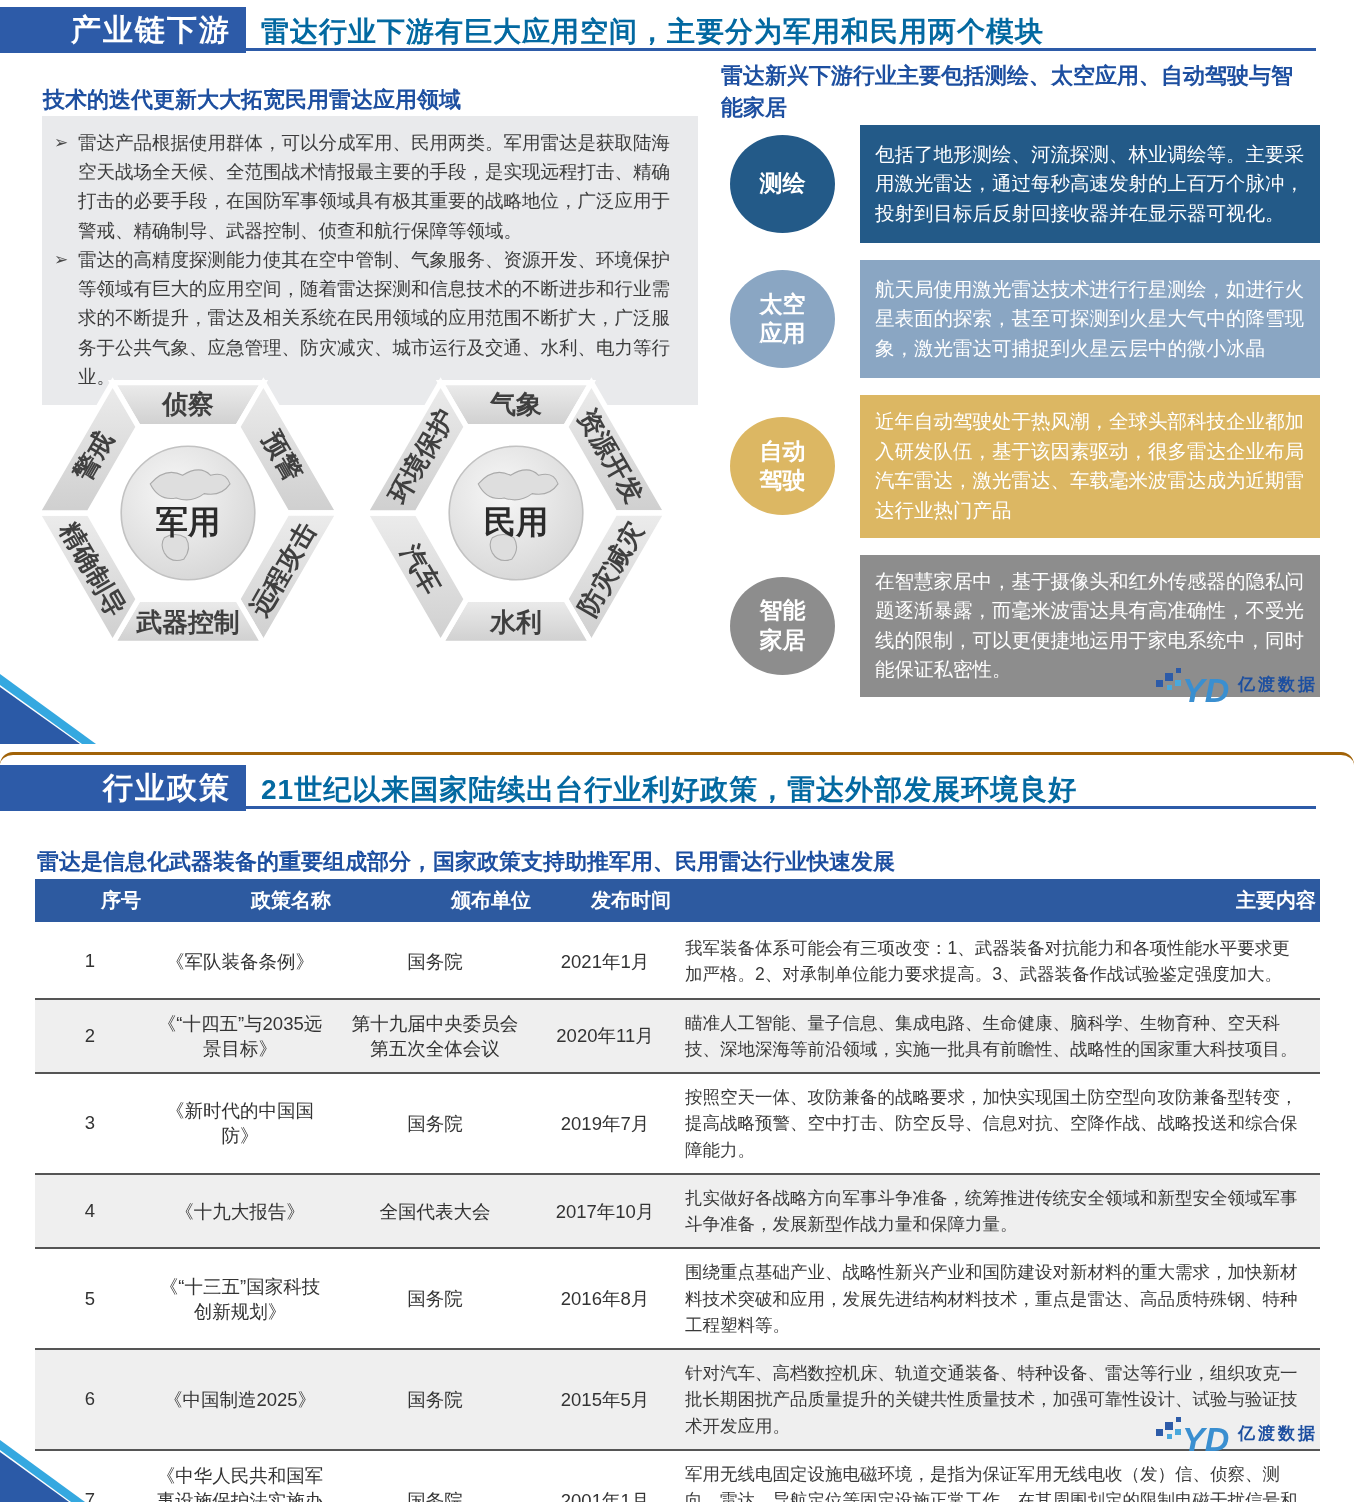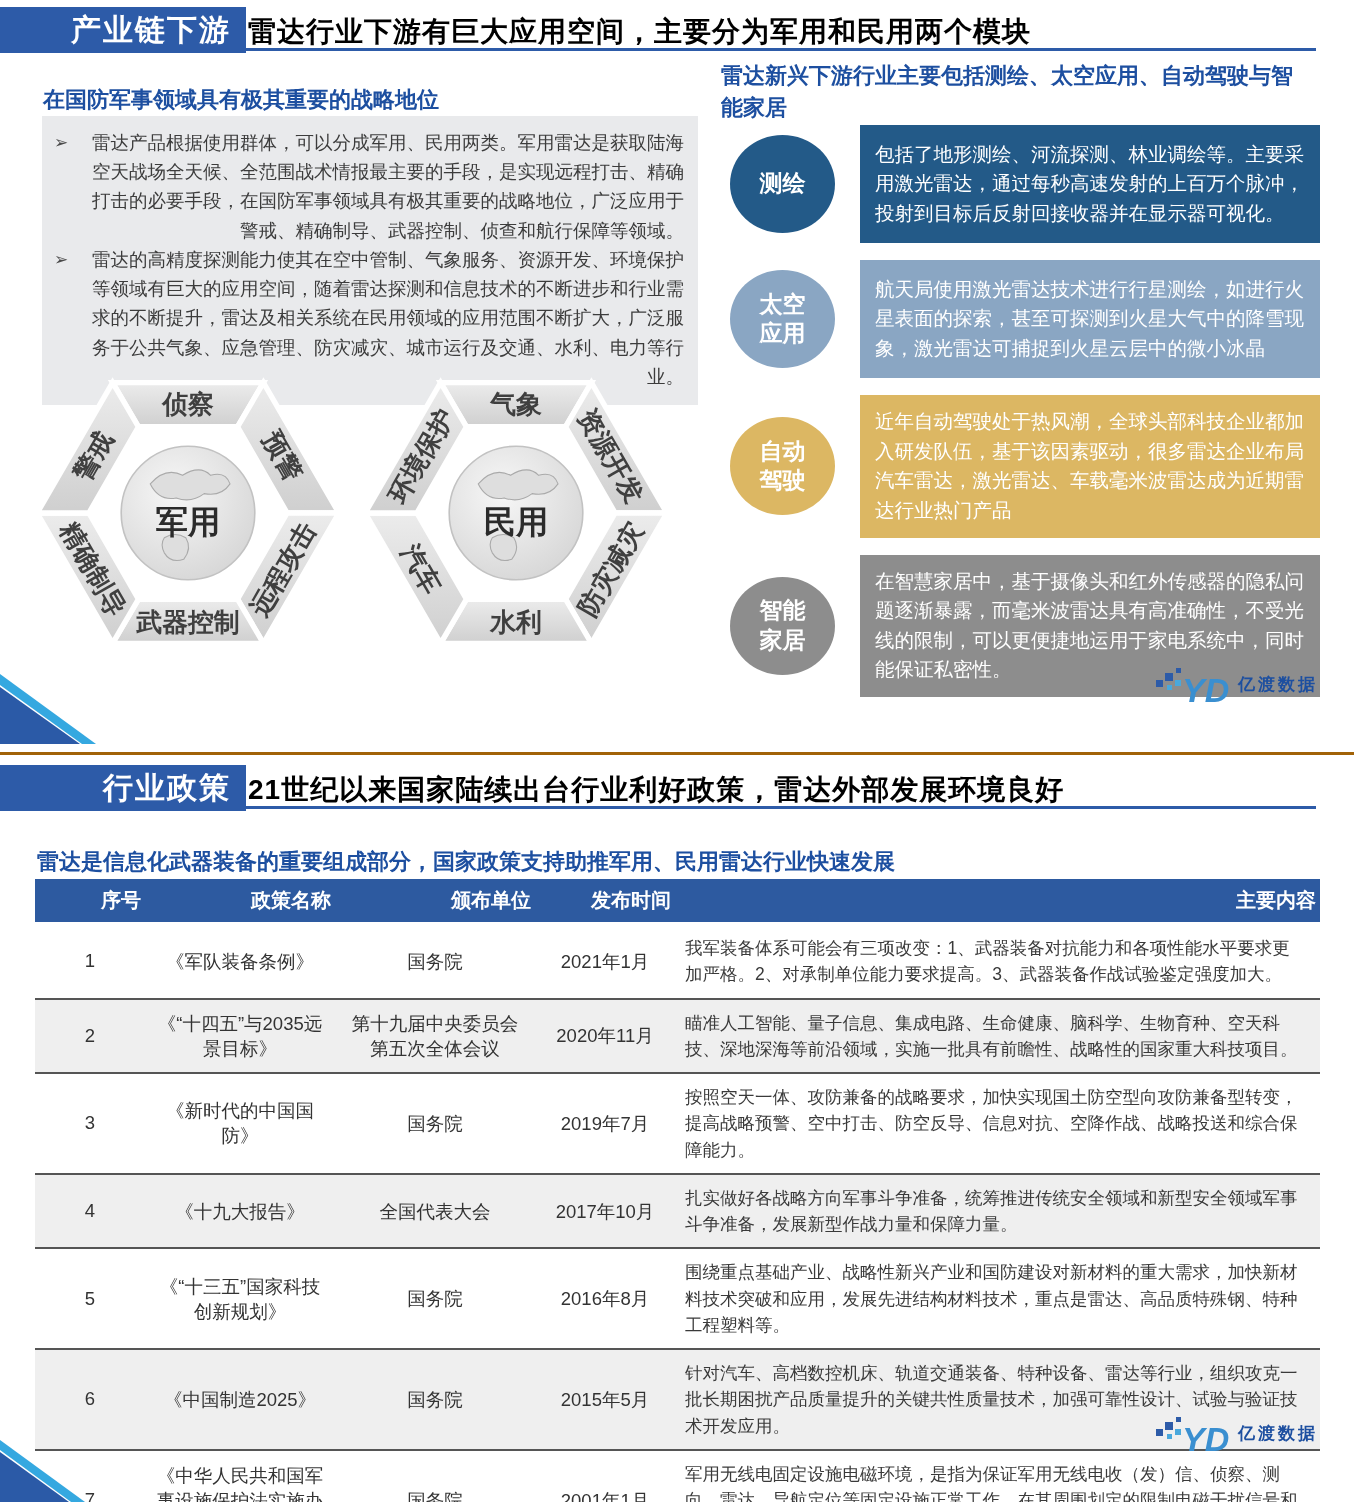--- a/index.html
+++ b/index.html
@@ -5,7 +5,7 @@
   html,body { margin:0; padding:0; background:#ffffff; }
   .page { position:relative; width:1354px; height:1502px; overflow:hidden; background:#fff;
           font-family:"Liberation Sans", sans-serif; color:#3a3a3a; }
-  .slide { position:absolute; left:0; width:100%; background:#fff; }
+  .slide { position:absolute; left:0; width:100%; background:#fff;border-radius:13px; }
   #slide1 { top:0; height:752px; }
   #slide2 { top:752px; height:750px; border-top:3px solid #a16207; box-sizing:border-box; }
 

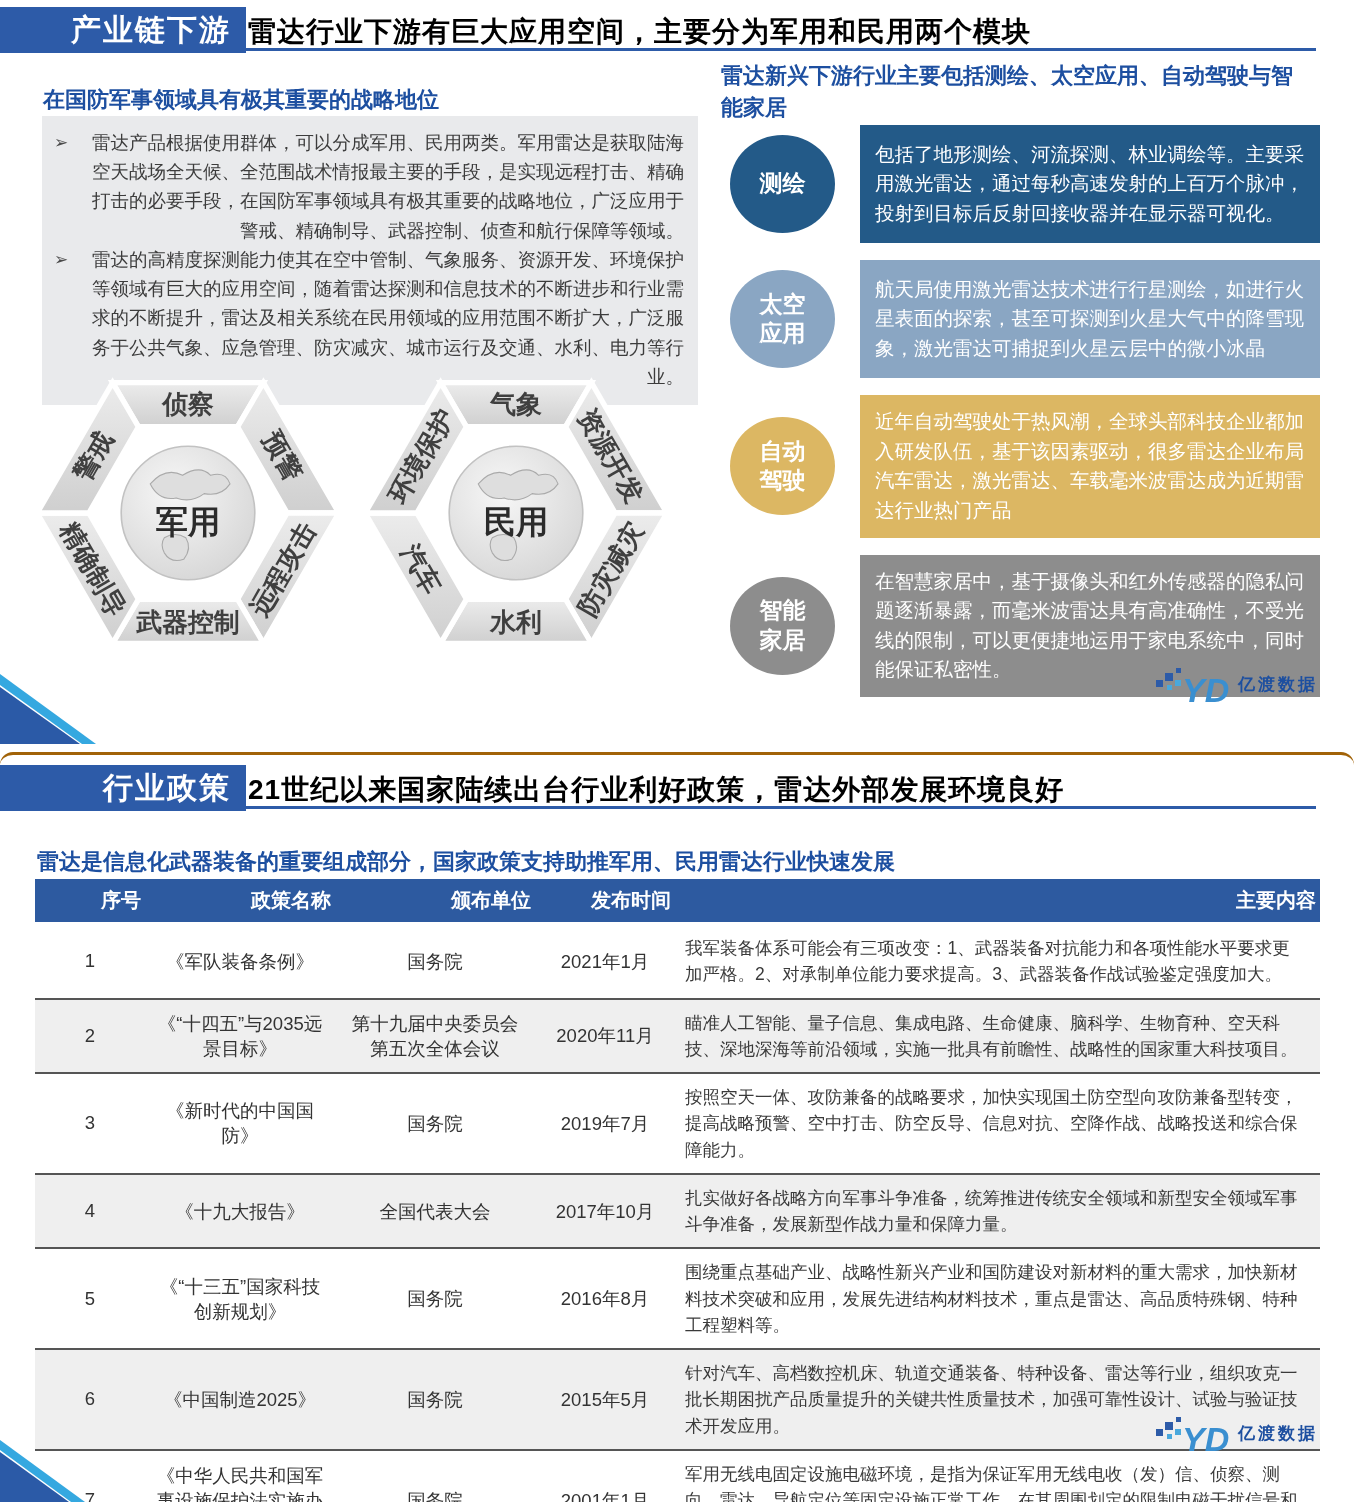--- a/index.html
+++ b/index.html
@@ -14,7 +14,7 @@
          display:flex; align-items:center; justify-content:flex-end; padding-right:15px; box-sizing:border-box;
          font-size:30px; font-weight:bold; letter-spacing:2px; }
   .hrule { position:absolute; left:246px; top:48px; width:1070px; height:3px; background:#2d5ba8; }
-  .sec-title { position:absolute; left:248px; top:13px; font-size:28px; font-weight:bold; color:#000000; letter-spacing:1px; }
+  .sec-title { position:absolute; left:261px; top:13px; font-size:28px; font-weight:bold; color:#0369a1; letter-spacing:1px; }
 
   
   .left-subtitle { position:absolute; left:43px; top:85px; font-size:22px; font-weight:bold; color:#1d4fa0; }

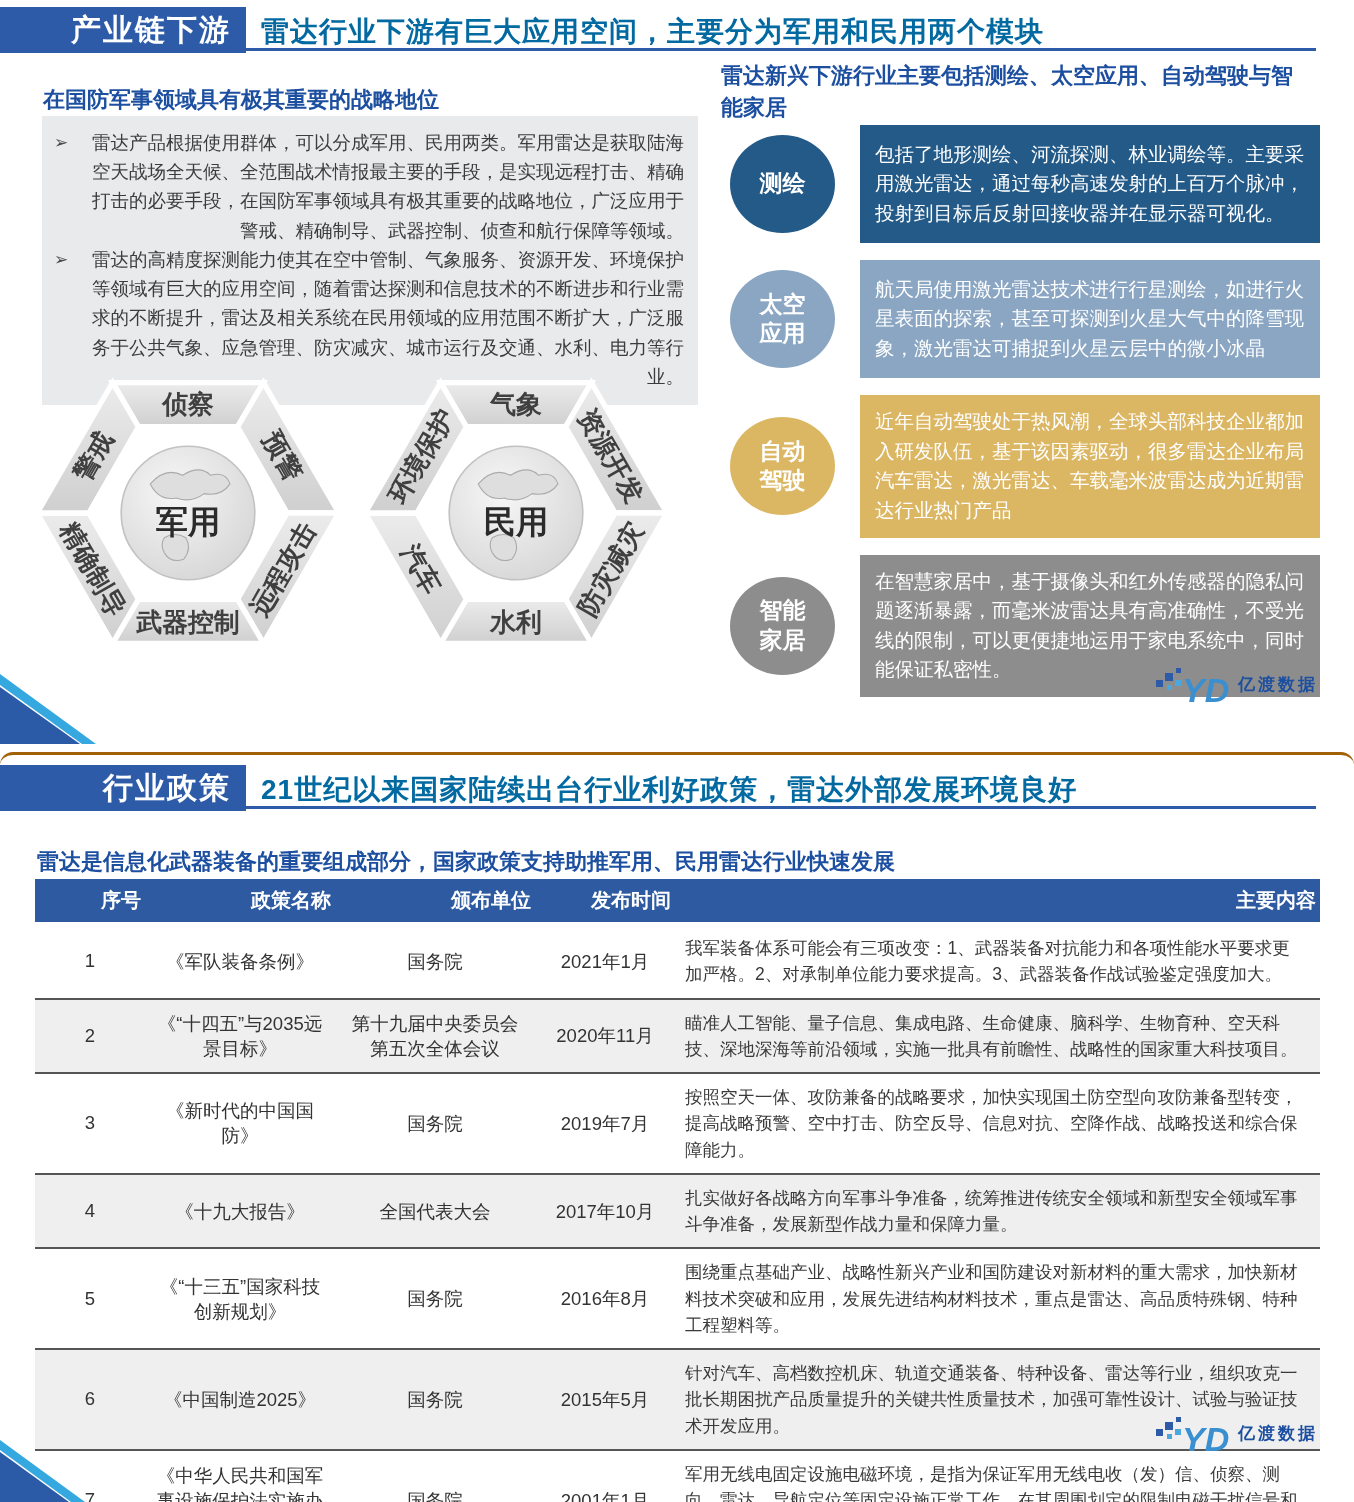--- a/index.html
+++ b/index.html
@@ -76,7 +76,7 @@
     <div class="hrule"></div>
     <div class="sec-title">雷达行业下游有巨大应用空间，主要分为军用和民用两个模块</div>
 
-    <div class="left-subtitle">在国防军事领域具有极其重要的战略地位</div>
+    <div class="left-subtitle">技术的迭代更新大大拓宽民用雷达应用领域</div>
 
     <div class="bullets">
       <div class="bullet">

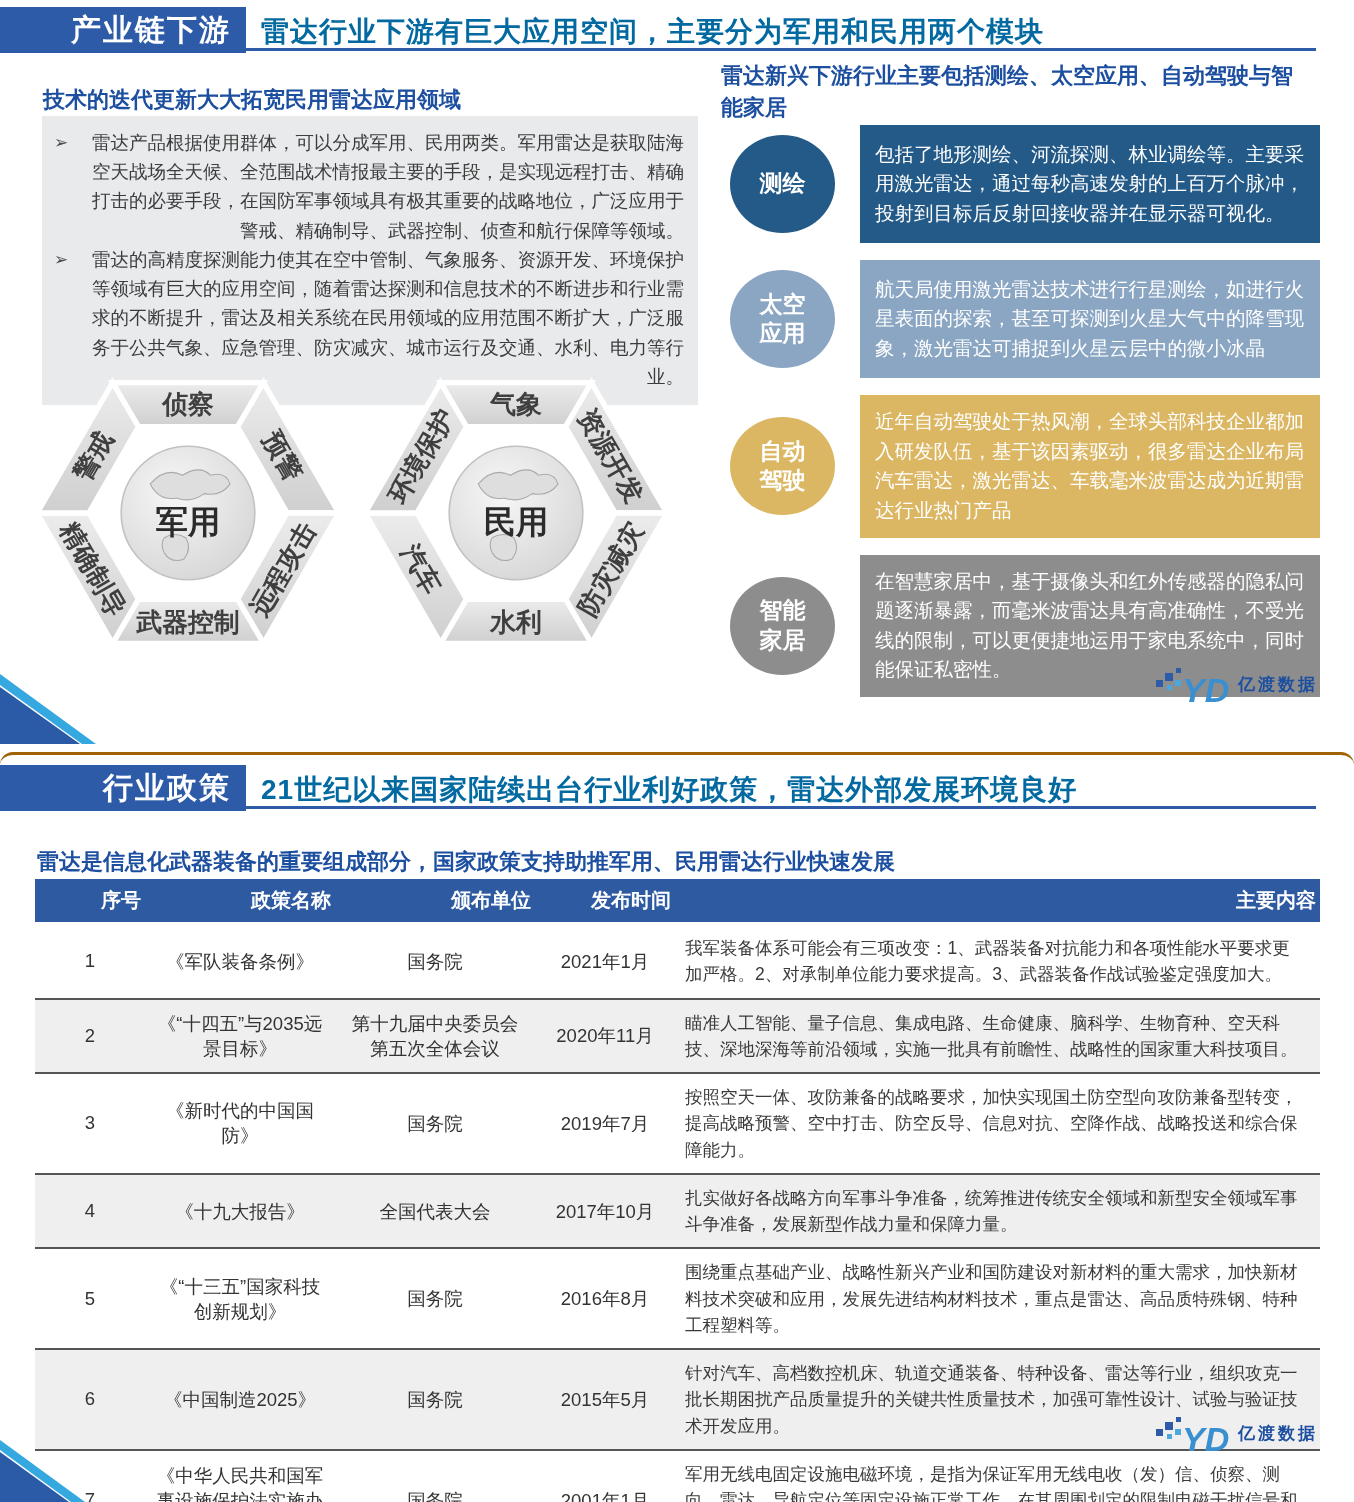--- a/index.html
+++ b/index.html
@@ -22,7 +22,7 @@
              padding:12px 14px 14px 12px; box-sizing:border-box; font-size:18.5px; line-height:1.58; color:#3c3c3c; }
   .bullet { display:flex; }
   .bullet .mk { flex:0 0 24px; color:#4a4a4a; font-size:17px; padding-top:2px; }
-  .bullet .bt { flex:1;text-align:right; }
+  .bullet .bt { flex:1; }
 
   .hexes { position:absolute; left:26px; top:346px; display:flex; gap:4px; }
   svg.hex { width:324px; height:334px; }

